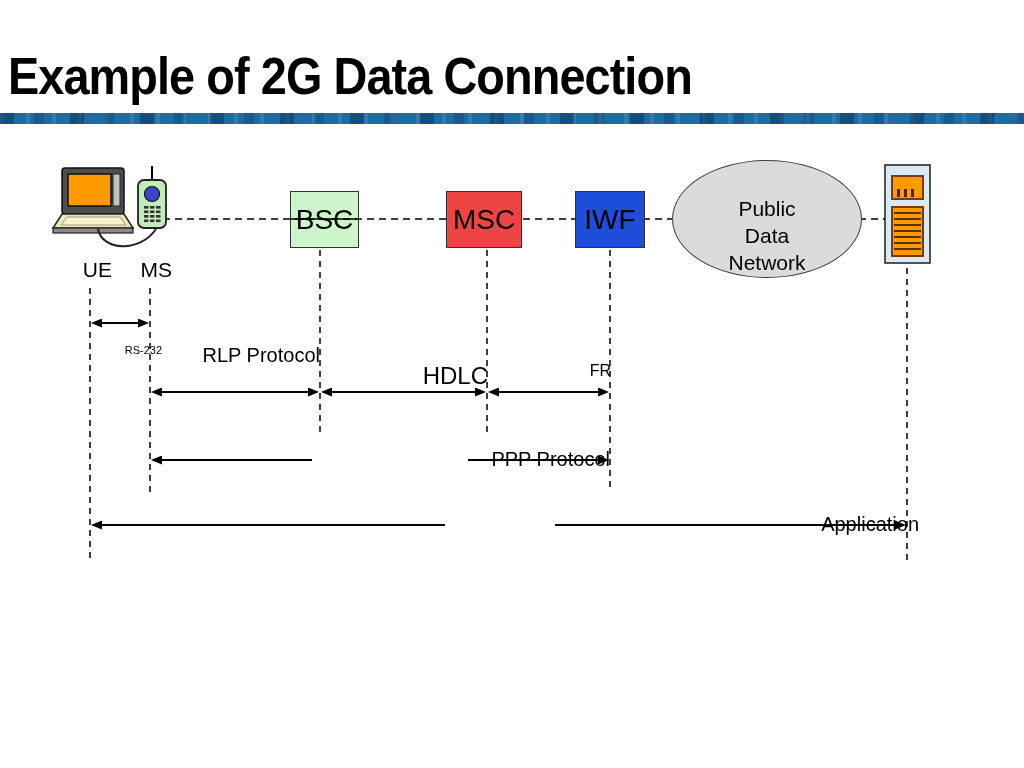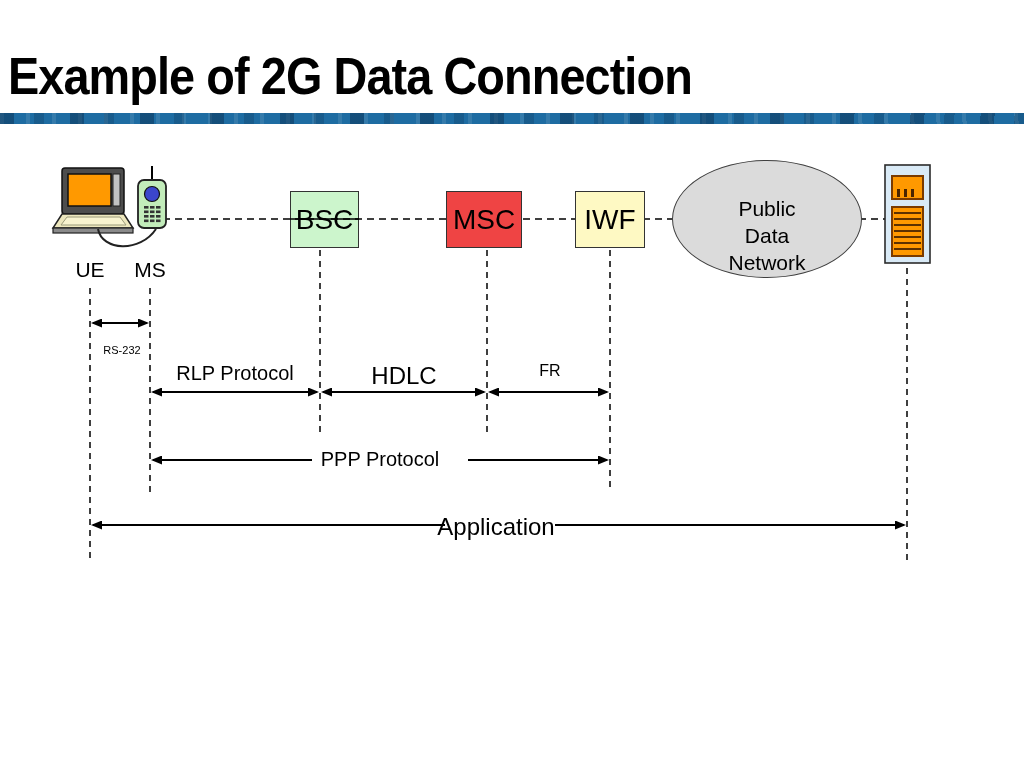--- a/index.html
+++ b/index.html
@@ -34,7 +34,7 @@
             font-size:28px;box-sizing:border-box;}
   .box-bsc{left:290px;width:69px;background:#ccf5cc;}
   .box-msc{left:446px;width:76px;background:#ef4444;}
-  .box-iwf{left:575px;width:70px;background:#fef9c3;}
+  .box-iwf{left:575px;width:70px;background:#1d4ed8;}
 
   .cloud{position:absolute;left:672px;top:160px;width:190px;height:118px;
          background:#dbdbdb;border:1.6px solid #3f3f3f;border-radius:50%;

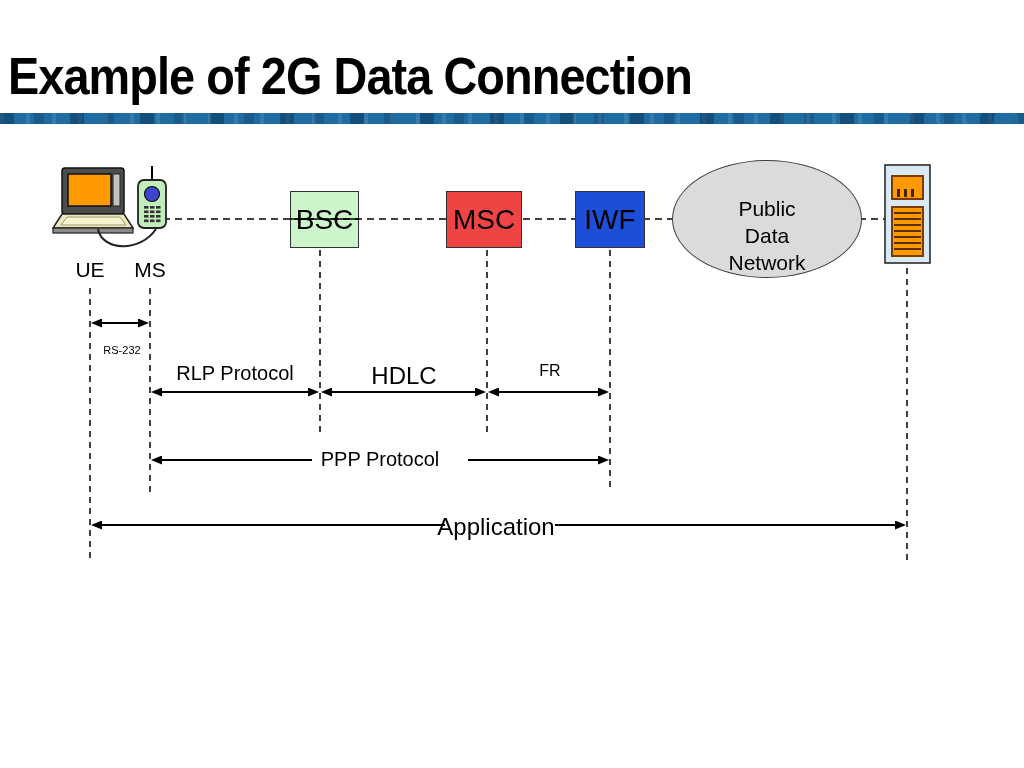--- a/index.html
+++ b/index.html
@@ -41,7 +41,7 @@
          display:flex;align-items:flex-end;justify-content:center;text-align:center;
          font-size:21px;line-height:1.28;white-space:pre-line;box-sizing:border-box;}
 
-  .diagram-label{position:absolute;text-align:center;white-space:nowrap;}
+  .diagram-label{position:absolute;text-align:right;white-space:nowrap;}
   .lbl-ue{left:68px;top:258px;width:44px;font-size:21px;}
   .lbl-ms{left:128px;top:258px;width:44px;font-size:21px;}
   .lbl-rs232{left:82px;top:344px;width:80px;font-size:11px;}

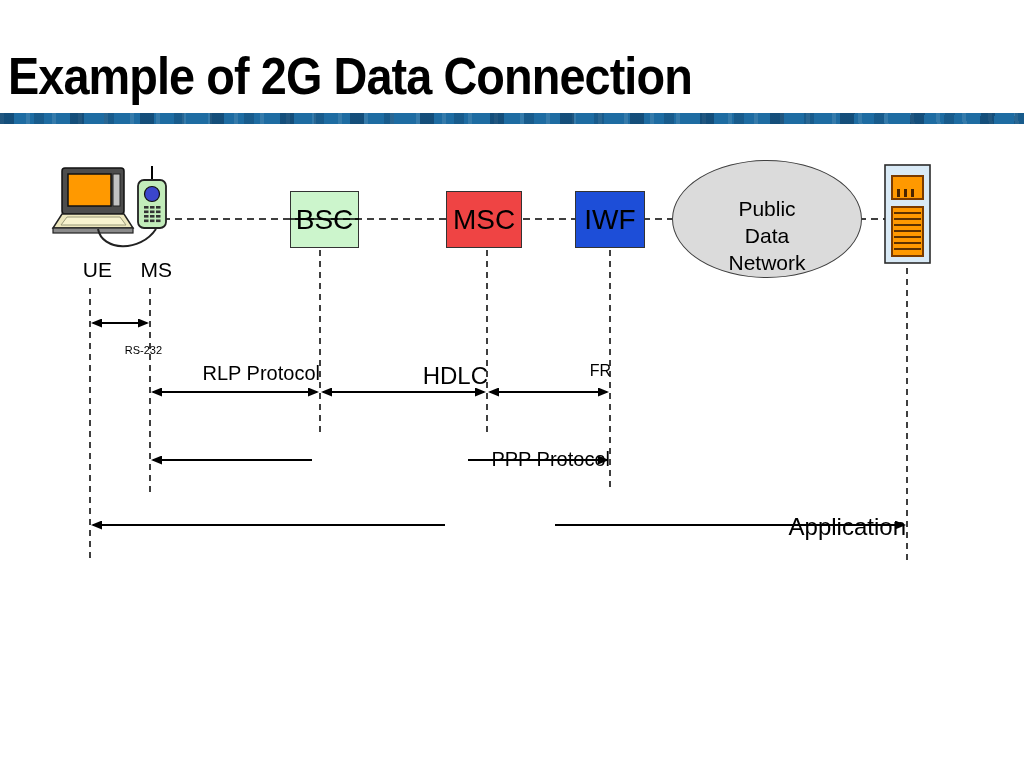--- a/index.html
+++ b/index.html
@@ -45,7 +45,7 @@
   .lbl-ue{left:68px;top:258px;width:44px;font-size:21px;}
   .lbl-ms{left:128px;top:258px;width:44px;font-size:21px;}
   .lbl-rs232{left:82px;top:344px;width:80px;font-size:11px;}
-  .lbl-rlp{left:150px;top:362px;width:170px;font-size:20px;}
+  .lbl-rlp{left:150px;top:344px;width:170px;font-size:20px;}
   .lbl-hdlc{left:320px;top:362px;width:168px;font-size:24px;}
   .lbl-fr{left:489px;top:362px;width:122px;font-size:16px;}
   .lbl-ppp{left:150px;top:448px;width:460px;font-size:20px;}

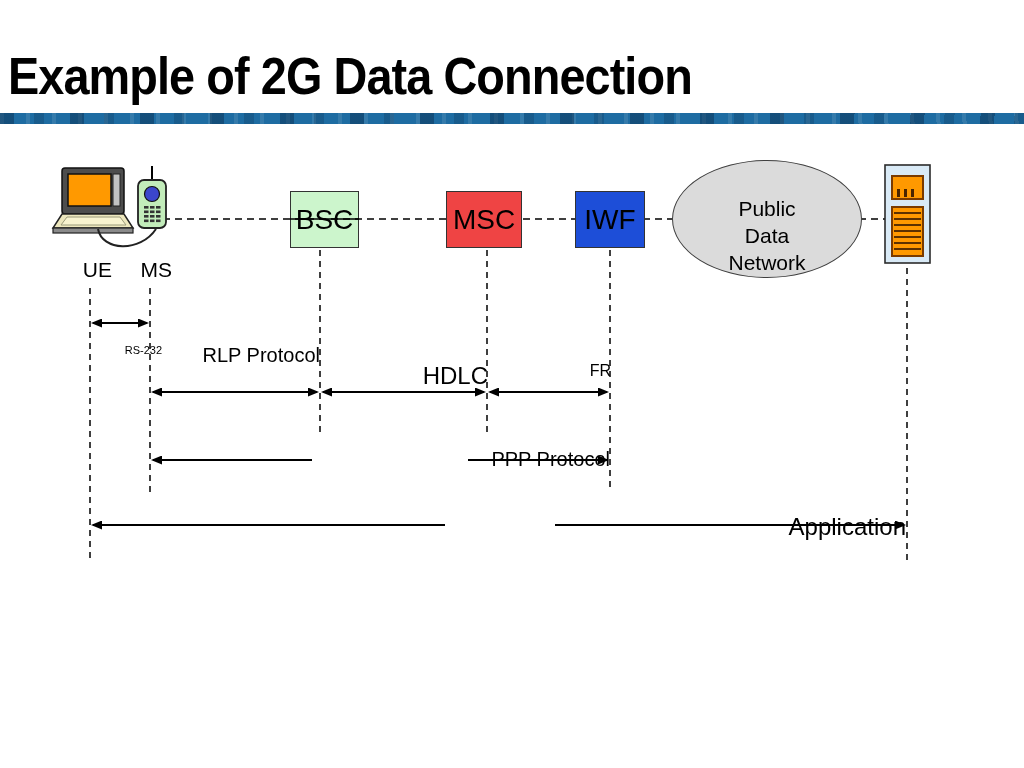--- a/index.html
+++ b/index.html
@@ -49,7 +49,7 @@
   .lbl-hdlc{left:320px;top:362px;width:168px;font-size:24px;}
   .lbl-fr{left:489px;top:362px;width:122px;font-size:16px;}
   .lbl-ppp{left:150px;top:448px;width:460px;font-size:20px;}
-  .lbl-app{left:86px;top:513px;width:820px;font-size:24px;}
+  .lbl-app{left:99px;top:513px;width:820px;font-size:20px;}
 </style>
 </head>
 <body>

